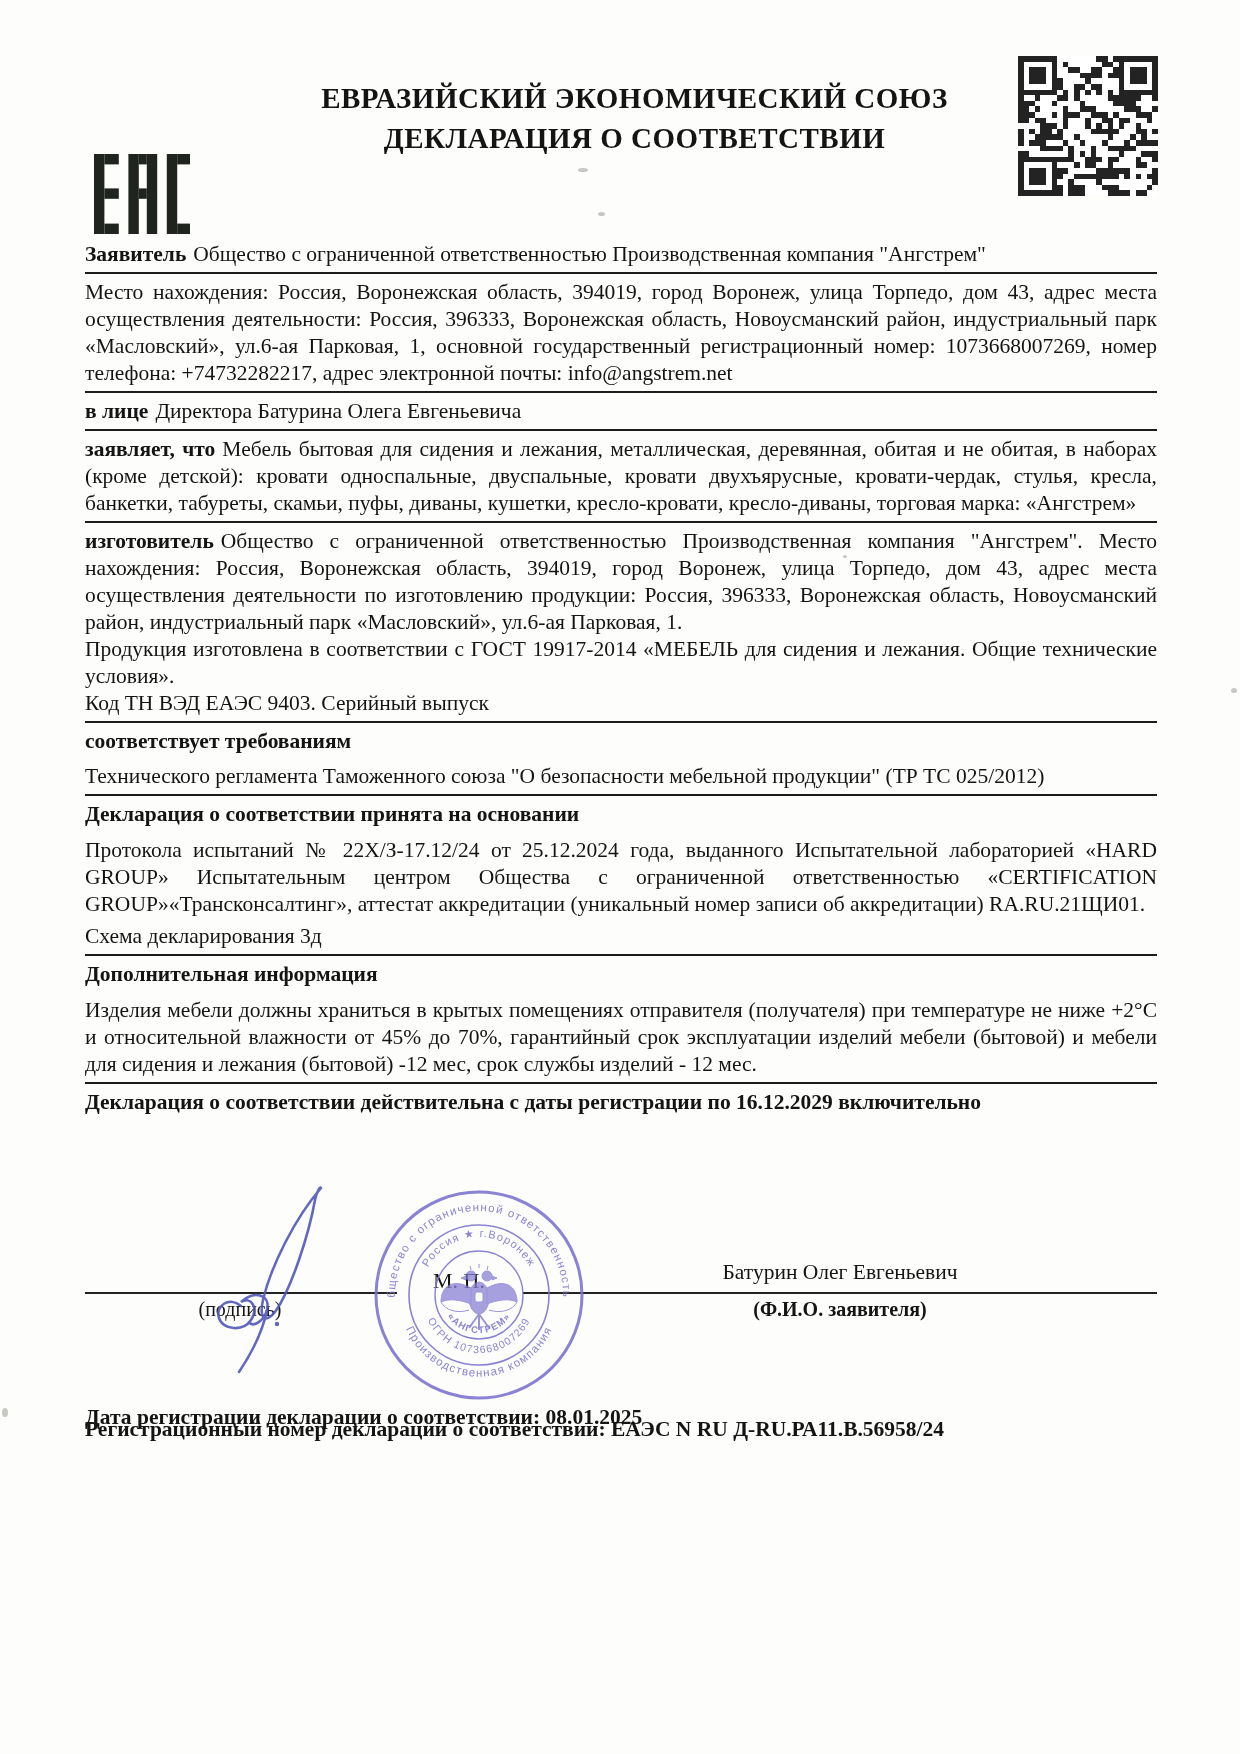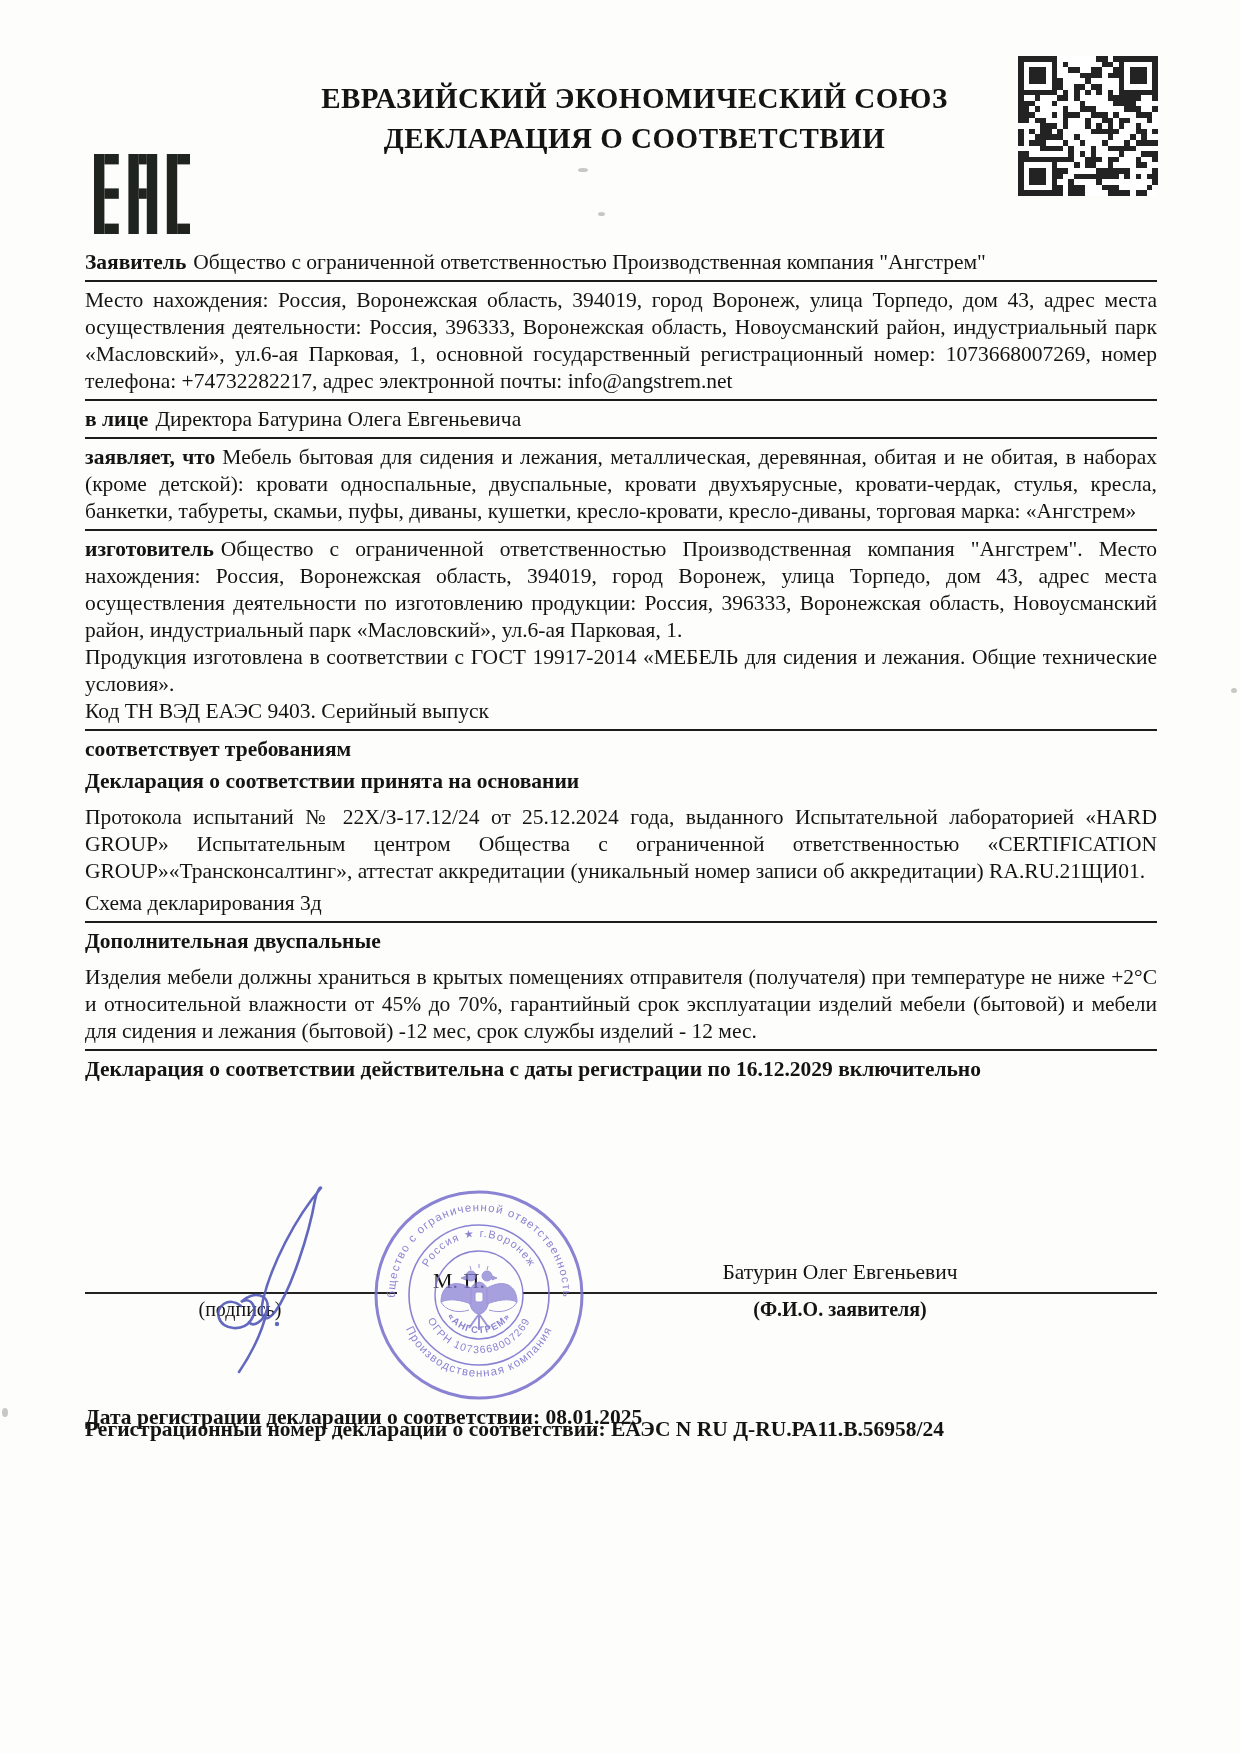--- a/index.html
+++ b/index.html
@@ -16,7 +16,7 @@
   }
   .eac{position:absolute; left:94px; top:153px;}
   .qr{position:absolute; left:1018px; top:56px; width:140px; height:140px;}
-  .content{position:absolute; left:85px; width:1072px; top:248px;}
+  .content{position:absolute; left:85px; width:1072px; top:240px;}
   .row{padding:1px 0 4px 0;}
   .uline{border-bottom:2.5px solid #1c1c1c; margin-bottom:4px;}
   .b{font-weight:bold; margin-right:7px;}

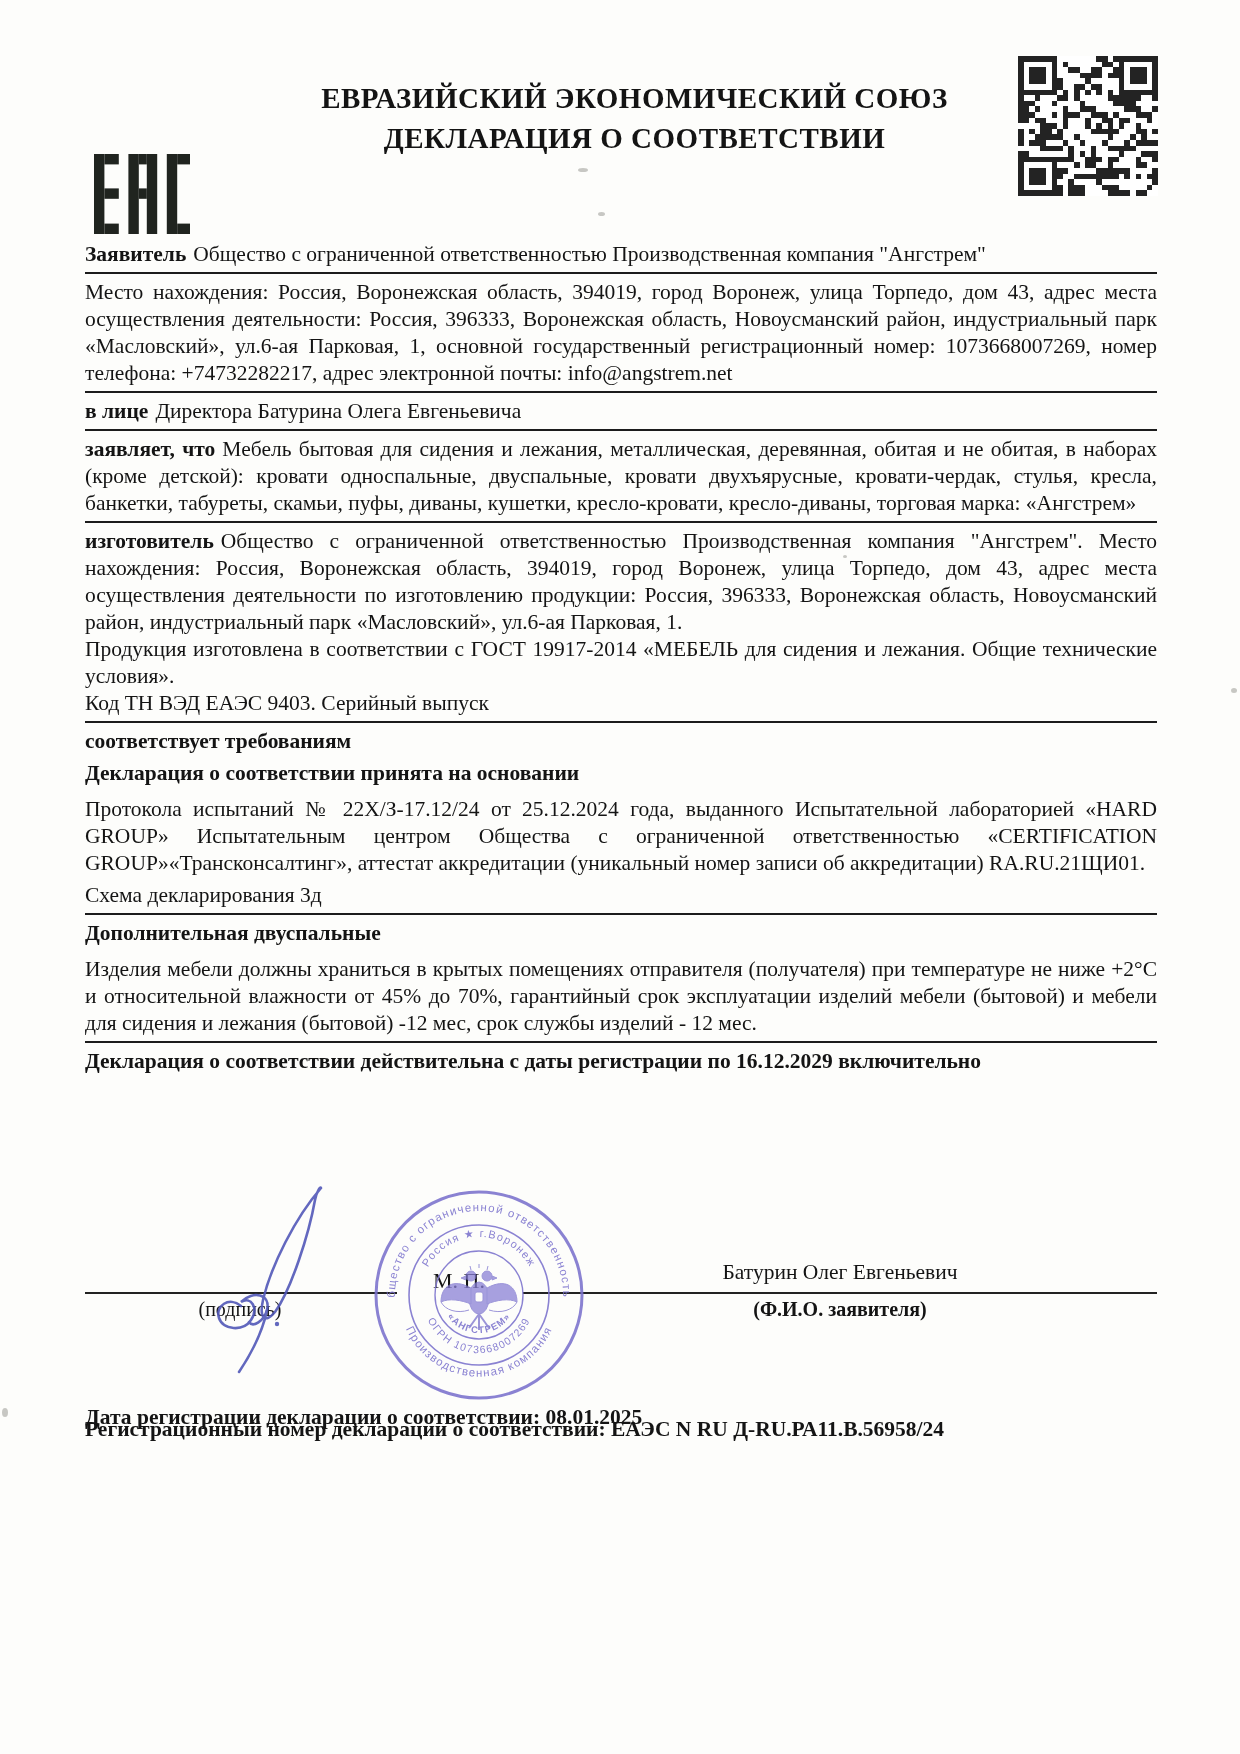--- a/index.html
+++ b/index.html
@@ -401,6 +401,7 @@
     </div>
 
     <div class="row b" style="margin-right:0">соответствует требованиям</div>
+    <div class="row uline" style="padding-top:4px">Технического регламента Таможенного союза "О безопасности мебельной продукции" (ТР ТС 025/2012)</div>
 
     <div class="row b" style="margin-right:0">Декларация о соответствии принята на основании</div>
     <div class="row just" style="padding-top:5px">Протокола испытаний № 22Х/З-17.12/24 от 25.12.2024 года, выданного Испытательной лабораторией «HARD GROUP» Испытательным центром Общества с ограниченной ответственностью «CERTIFICATION GROUP»«Трансконсалтинг», аттестат аккредитации (уникальный номер записи об аккредитации) RA.RU.21ЩИ01.</div>

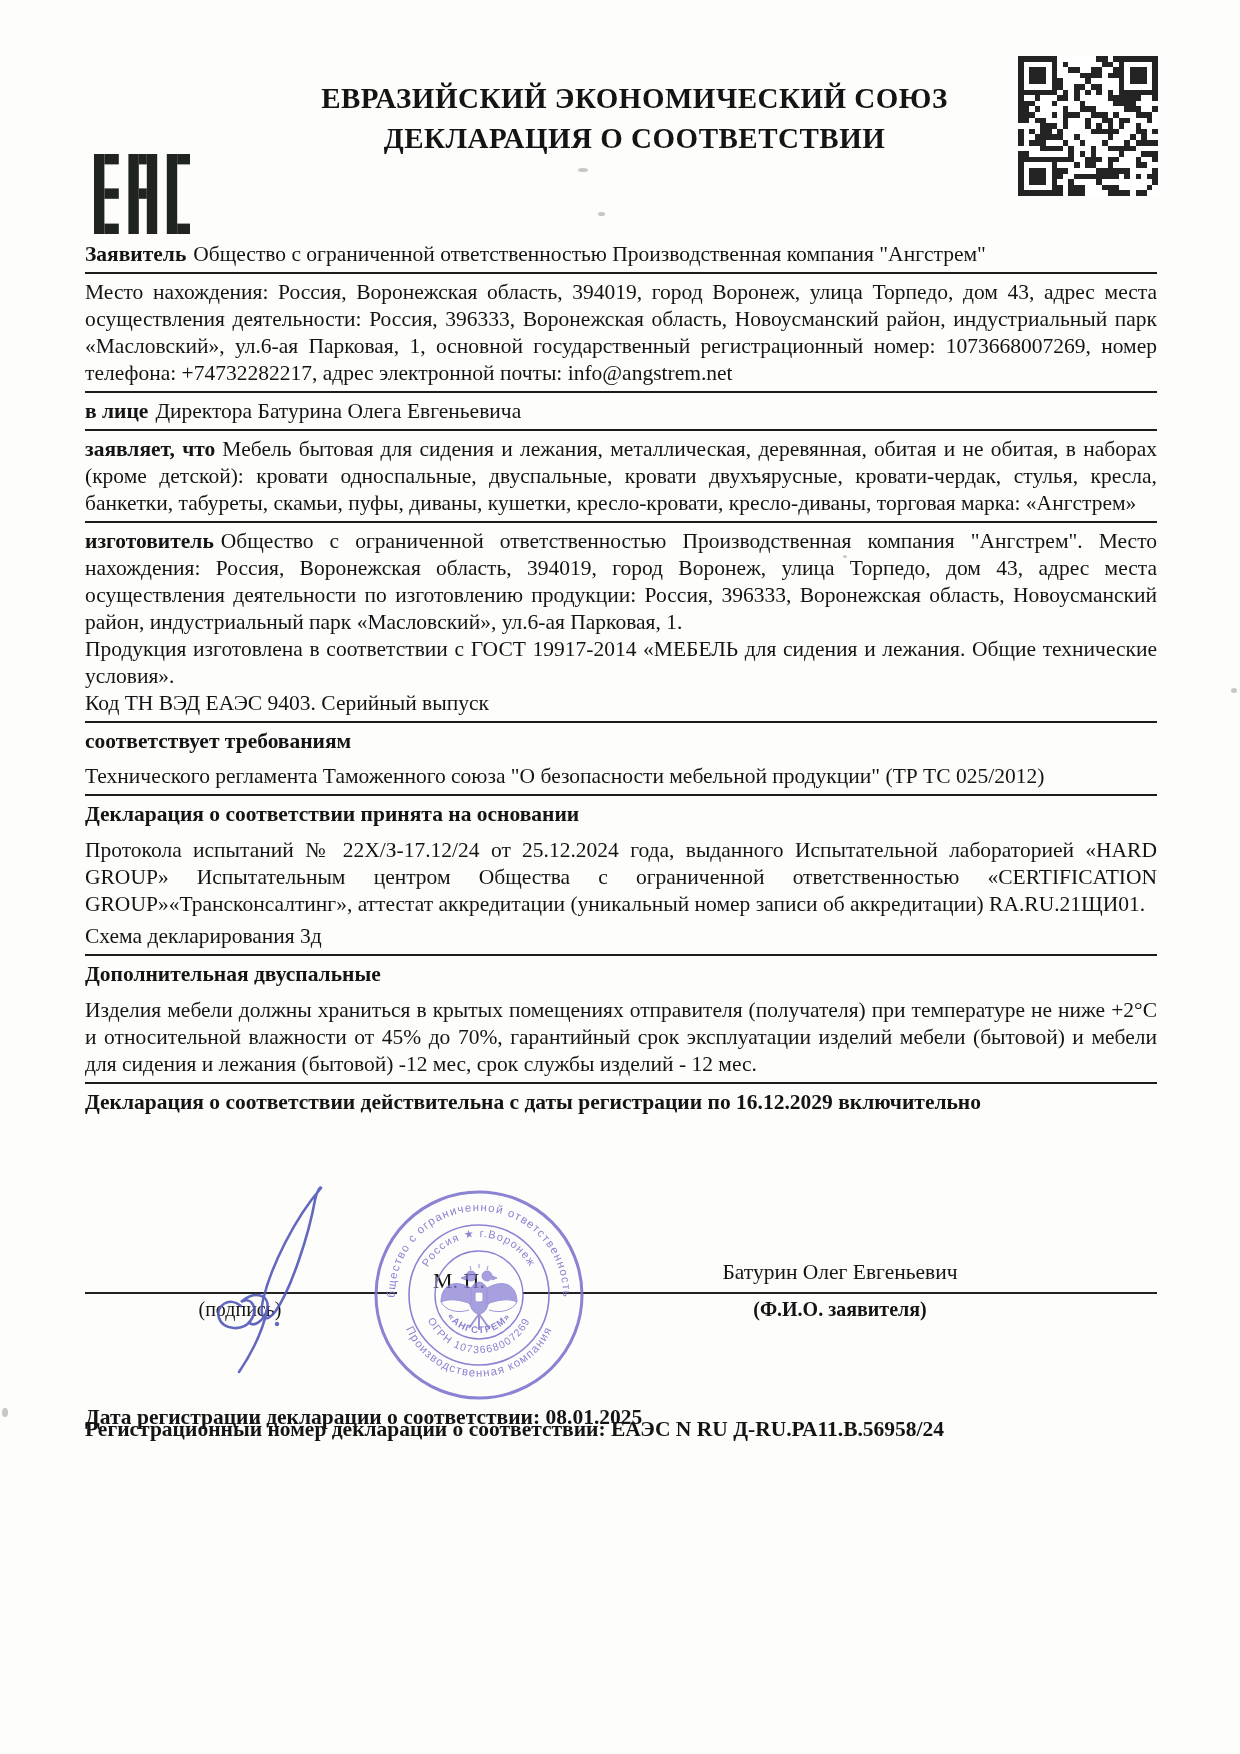--- a/index.html
+++ b/index.html
@@ -407,7 +407,7 @@
     <div class="row just" style="padding-top:5px">Протокола испытаний № 22Х/З-17.12/24 от 25.12.2024 года, выданного Испытательной лабораторией «HARD GROUP» Испытательным центром Общества с ограниченной ответственностью «CERTIFICATION GROUP»«Трансконсалтинг», аттестат аккредитации (уникальный номер записи об аккредитации) RA.RU.21ЩИ01.</div>
     <div class="row uline">Схема декларирования 3д</div>
 
-    <div class="row b" style="margin-right:0">Дополнительная двуспальные</div>
+    <div class="row b" style="margin-right:0">Дополнительная информация</div>
     <div class="row uline just" style="padding-top:5px">Изделия мебели должны храниться в крытых помещениях отправителя (получателя) при температуре не ниже +2°С и относительной влажности от 45% до 70%, гарантийный срок эксплуатации изделий мебели (бытовой) и мебели для сидения и лежания (бытовой) -12 мес, срок службы изделий - 12 мес.</div>
 
     <div class="row b" style="margin-right:0">Декларация о соответствии  действительна с даты регистрации по 16.12.2029 включительно</div>

